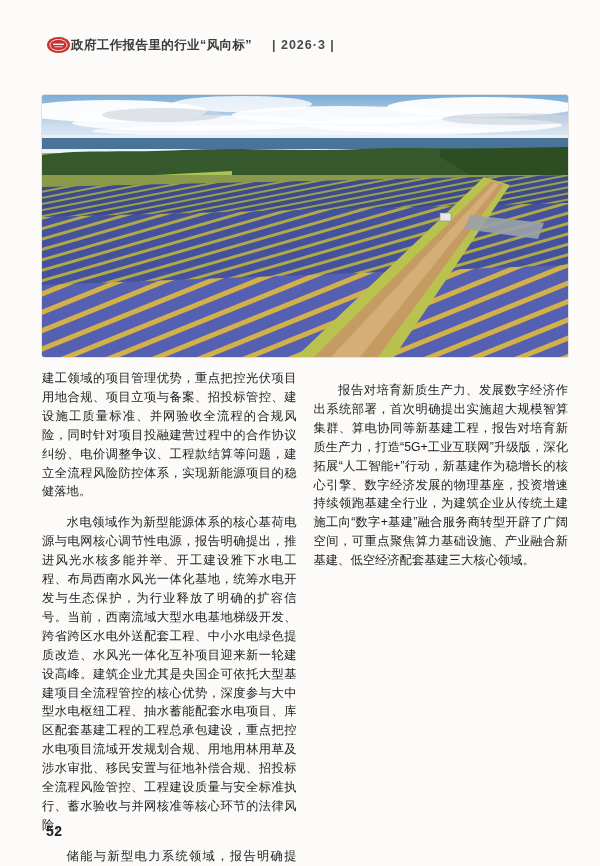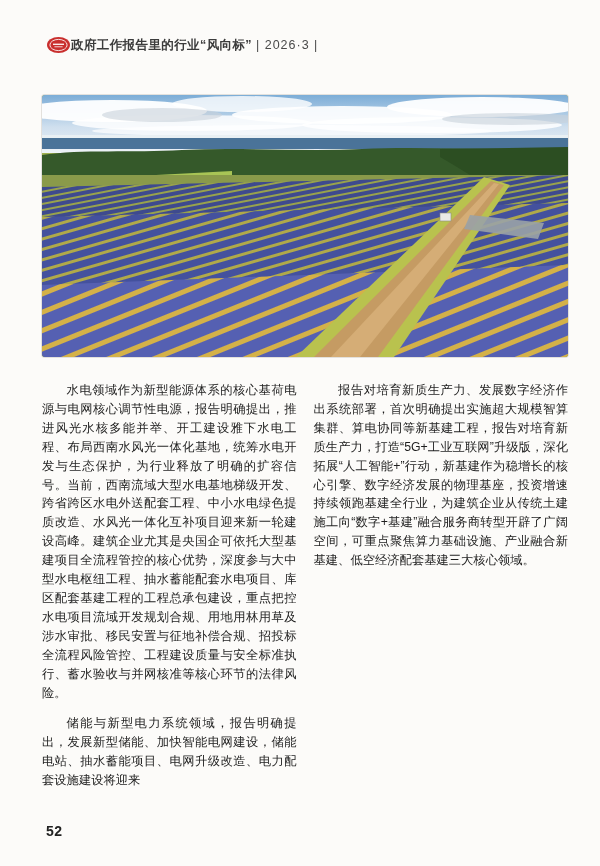--- a/index.html
+++ b/index.html
@@ -20,8 +20,8 @@
     white-space:nowrap;
   }
   .header-issue{
-    font-size:12.5px;font-weight:normal;color:#4a4a4a;letter-spacing:1px;
-    white-space:nowrap;margin-left:4px;
+    font-size:12.5px;font-weight:bold;color:#4a4a4a;letter-spacing:1px;
+    white-space:nowrap;margin-left:20px;
   }
   
   .photo{

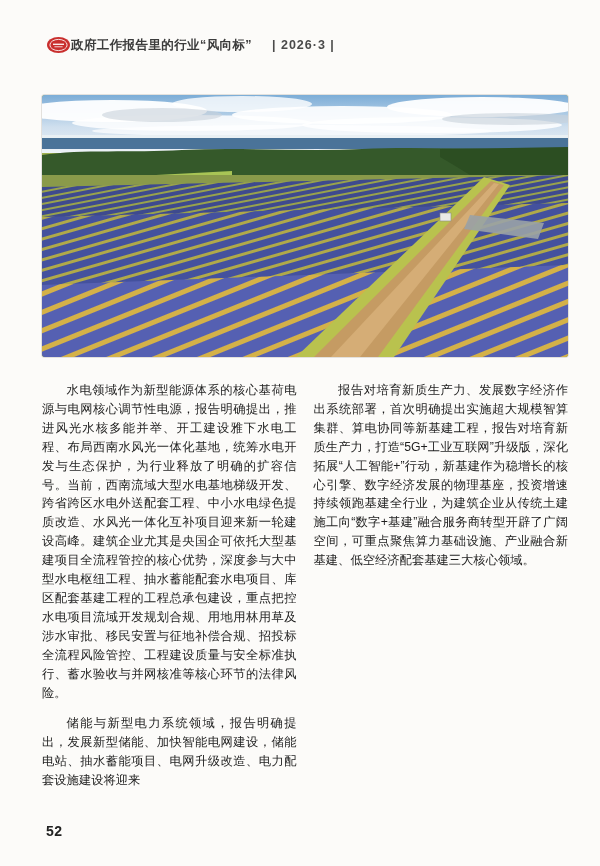--- a/index.html
+++ b/index.html
@@ -122,6 +122,7 @@
 
 <div class="columns">
   <div class="col">
+    <p>建工领域的项目管理优势，重点把控光伏项目用地合规、项目立项与备案、招投标管控、建设施工质量标准、并网验收全流程的合规风险，同时针对项目投融建营过程中的合作协议纠纷、电价调整争议、工程款结算等问题，建立全流程风险防控体系，实现新能源项目的稳健落地。</p>
     <p class="indent">水电领域作为新型能源体系的核心基荷电源与电网核心调节性电源，报告明确提出，推进风光水核多能并举、开工建设雅下水电工程、布局西南水风光一体化基地，统筹水电开发与生态保护，为行业释放了明确的扩容信号。当前，西南流域大型水电基地梯级开发、跨省跨区水电外送配套工程、中小水电绿色提质改造、水风光一体化互补项目迎来新一轮建设高峰。建筑企业尤其是央国企可依托大型基建项目全流程管控的核心优势，深度参与大中型水电枢纽工程、抽水蓄能配套水电项目、库区配套基建工程的工程总承包建设，重点把控水电项目流域开发规划合规、用地用林用草及涉水审批、移民安置与征地补偿合规、招投标全流程风险管控、工程建设质量与安全标准执行、蓄水验收与并网核准等核心环节的法律风险。</p>
     <p class="indent">储能与新型电力系统领域，报告明确提出，发展新型储能、加快智能电网建设，储能电站、抽水蓄能项目、电网升级改造、电力配套设施建设将迎来</p>
   </div>

